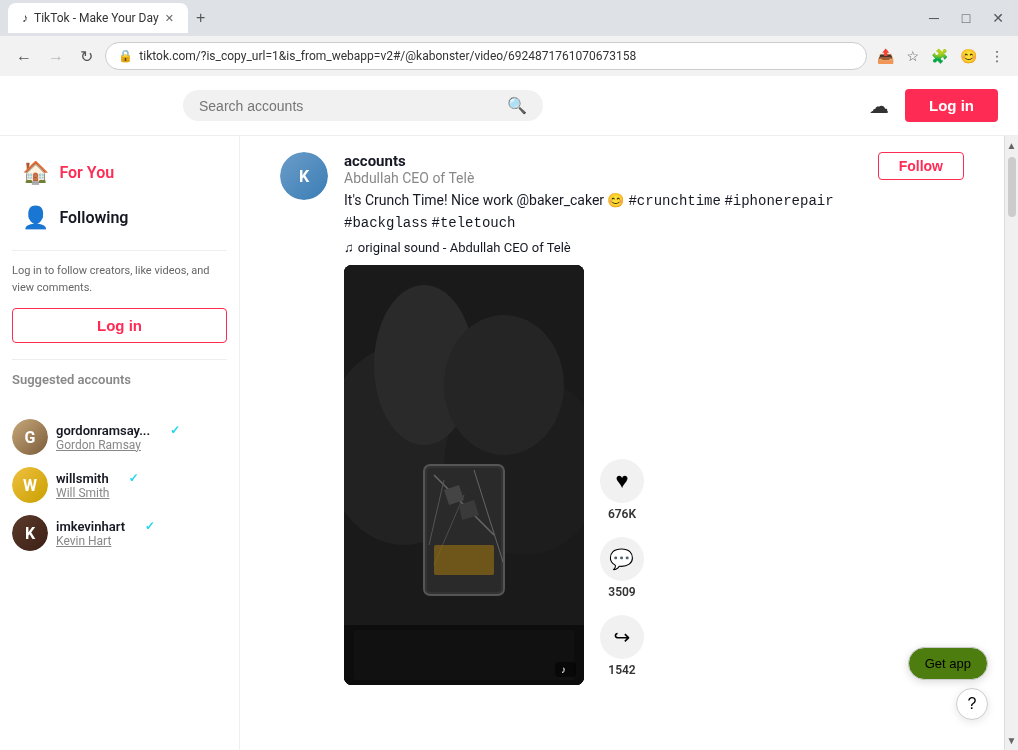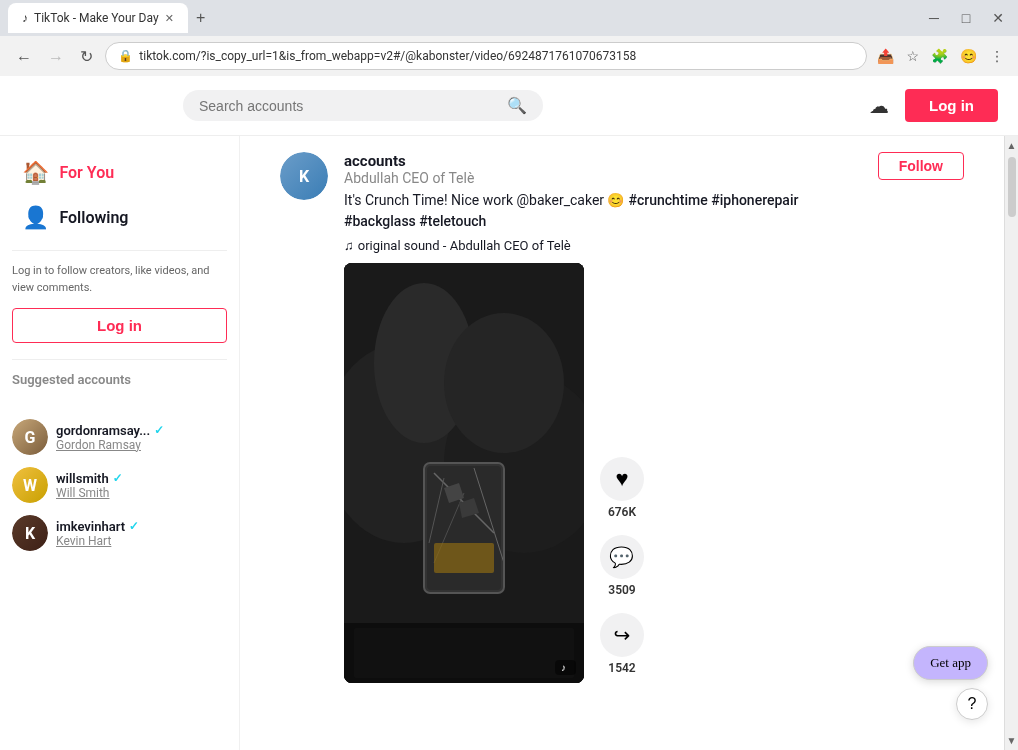--- a/index.html
+++ b/index.html
@@ -57,7 +57,7 @@
     .post-display-name { font-size: 14px; color: #888; }
     .follow-btn { border: 1px solid #fe2c55; color: #fe2c55; background: #fff; border-radius: 4px; padding: 5px 20px; font-size: 14px; font-weight: 600; cursor: pointer; white-space: nowrap; }
     .post-caption { font-size: 14px; color: #161823; margin-bottom: 6px; line-height: 1.5; }
-    .hashtag { color: #161823; font-weight: 500; }
+    .hashtag { color: #161823; font-weight: 500; font-family: Liberation Mono, monospace; }
     .mention { color: #161823; }
     .post-sound { font-size: 13px; color: #161823; margin-bottom: 10px; display: flex; align-items: center; gap: 4px; }
     .post-media-row { display: flex; gap: 16px; }

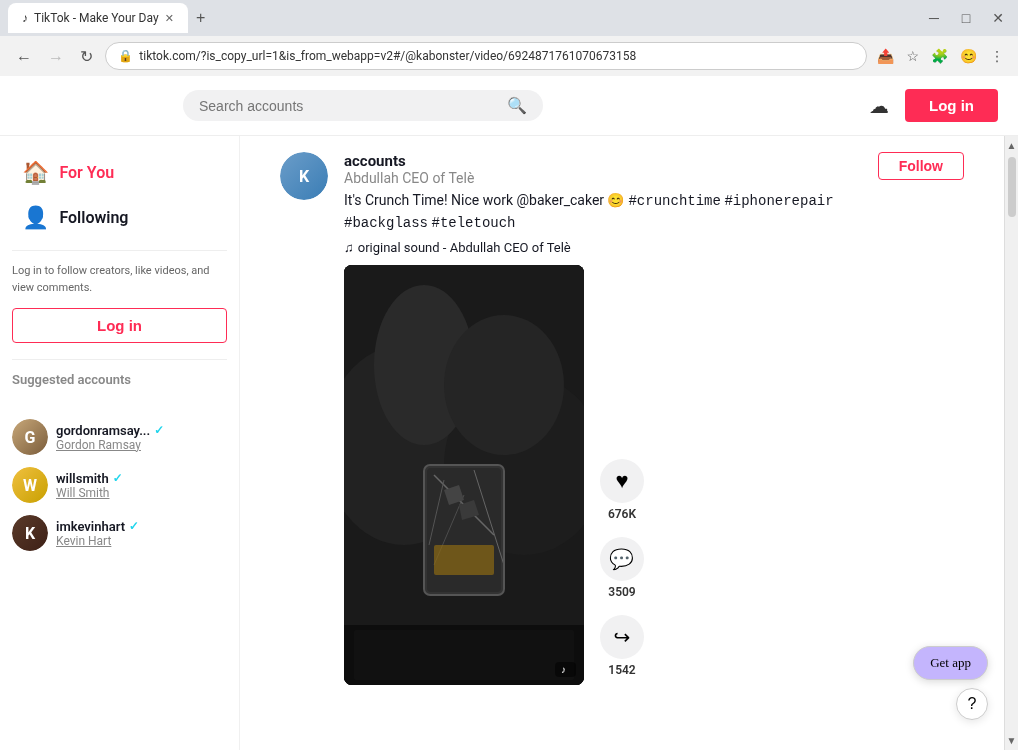--- a/index.html
+++ b/index.html
@@ -42,7 +42,7 @@
     .account-item { display: flex; align-items: center; gap: 8px; padding: 6px 0; cursor: pointer; }
     .account-avatar { width: 36px; height: 36px; border-radius: 50%; object-fit: cover; flex-shrink: 0; overflow: hidden; }
     .account-info { display: flex; flex-direction: column; }
-    .account-username { font-size: 13px; font-weight: 600; color: #161823; display: flex; align-items: center; gap: 4px; }
+    .account-username { font-size: 13px; font-weight: 600; color: #161823; display: flex; align-items: center; gap: 20px; }
     .account-name { font-size: 12px; color: #888; text-decoration: underline; }
     .verified-badge { color: #20d5ec; font-size: 12px; }
 

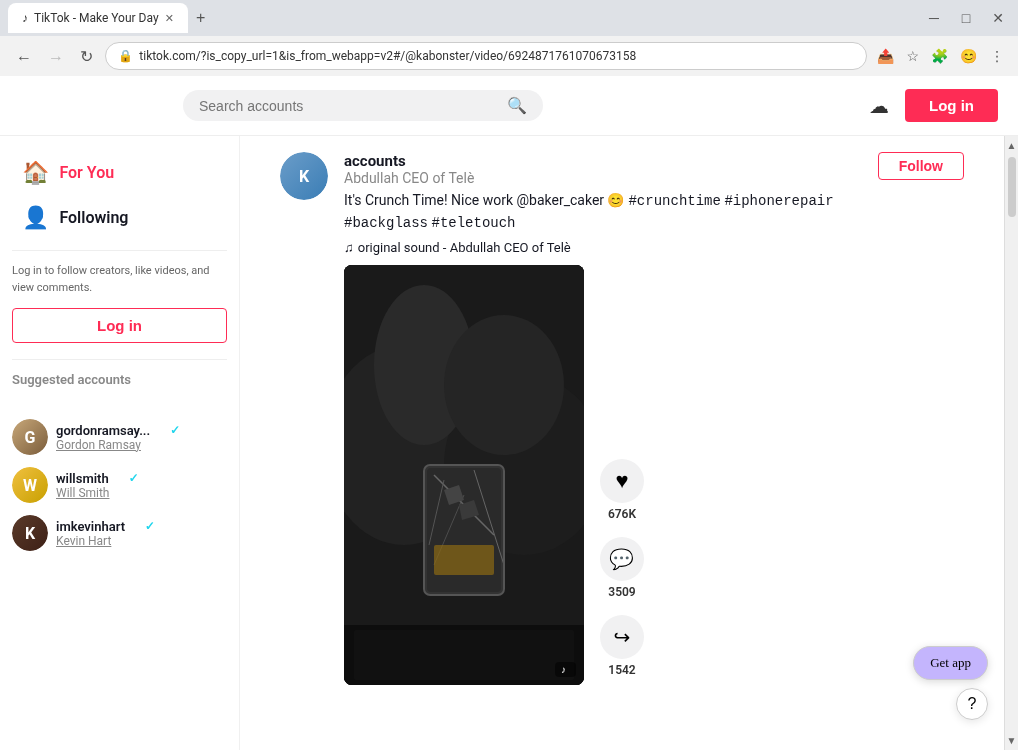--- a/index.html
+++ b/index.html
@@ -76,7 +76,7 @@
     .scroll-thumb { width: 8px; background: #ccc; border-radius: 4px; height: 60px; margin: 4px auto; }
 
     
-    .get-app-btn { position: fixed; right: 30px; bottom: 70px; background: #c4b5fd; border: 1px solid #ccc; border-radius: 20px; padding: 8px 16px; font-size: 13px; cursor: pointer; box-shadow: 0 2px 8px rgba(0,0,0,0.15); font-family: Liberation Serif, serif; }
+    .get-app-btn { position: fixed; right: 30px; bottom: 70px; background: #4d7c0f; border: 1px solid #ccc; border-radius: 20px; padding: 8px 16px; font-size: 13px; cursor: pointer; box-shadow: 0 2px 8px rgba(0,0,0,0.15); }
     .help-btn { position: fixed; right: 30px; bottom: 30px; width: 32px; height: 32px; border-radius: 50%; background: #fff; border: 1px solid #ccc; display: flex; align-items: center; justify-content: center; font-size: 16px; cursor: pointer; box-shadow: 0 2px 8px rgba(0,0,0,0.1); }
 
     

